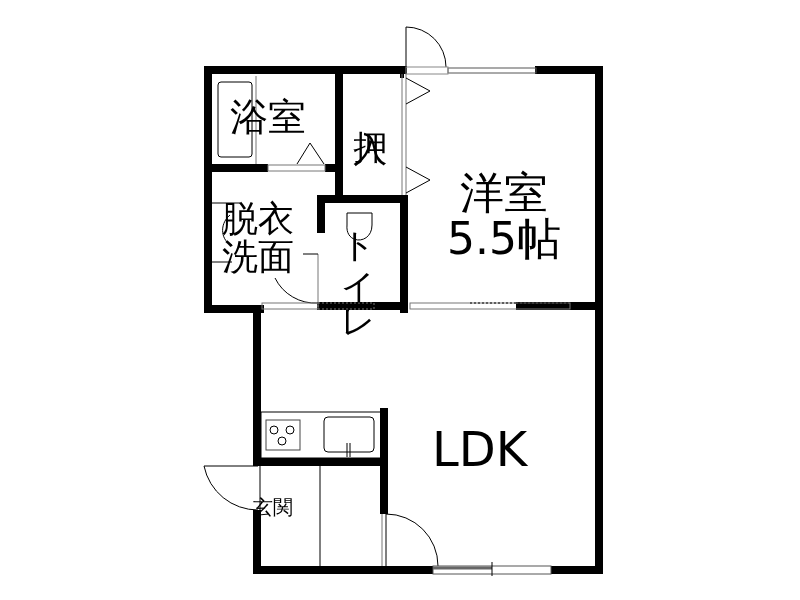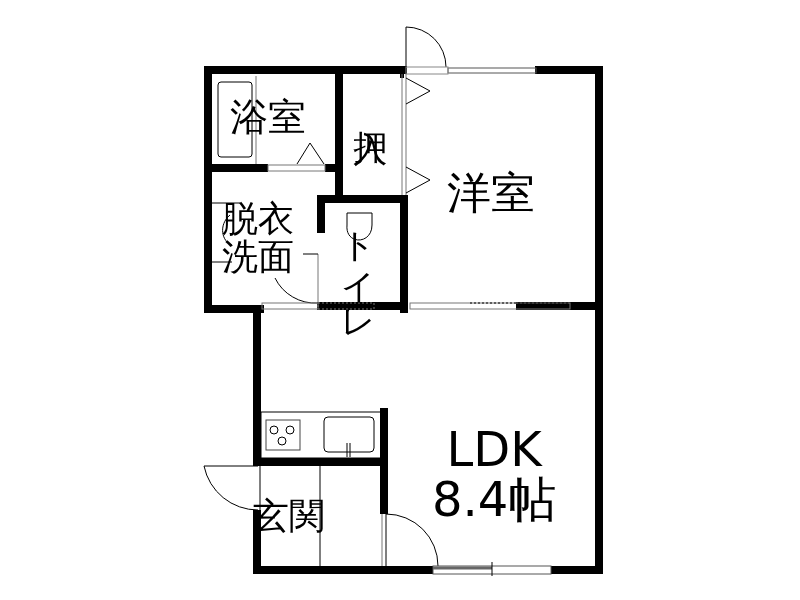--- a/index.html
+++ b/index.html
@@ -129,6 +129,7 @@
 <div class="label lbl-closet">押入</div>
 <div class="label lbl-western">
   <div>洋室</div>
+  <div>5.5帖</div>
 </div>
 <div class="label lbl-wash">
   <div>脱衣</div>

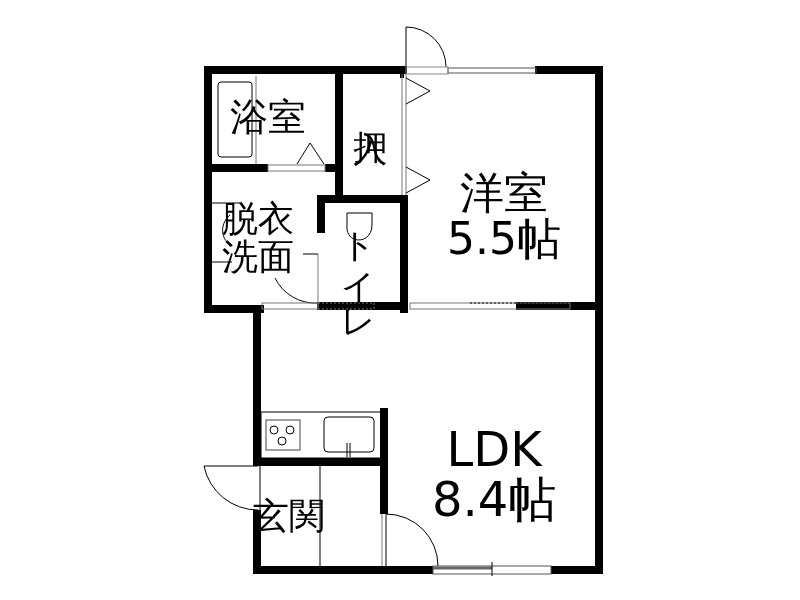--- a/index.html
+++ b/index.html
@@ -13,7 +13,7 @@
     .lbl-wash { left: 222px; top: 200px; font-size: 36px; }
     .lbl-toilet { left: 340px; top: 208px; font-size: 34px; writing-mode: vertical-rl; }
     .lbl-ldk { left: 432px; top: 424px; font-size: 48px; }
-    .lbl-entry { left: 253px; top: 497px; font-size: 36px; }
+    .lbl-entry { left: 253px; top: 497px; font-size: 20px; }
   </style>
 </head>
 <body>

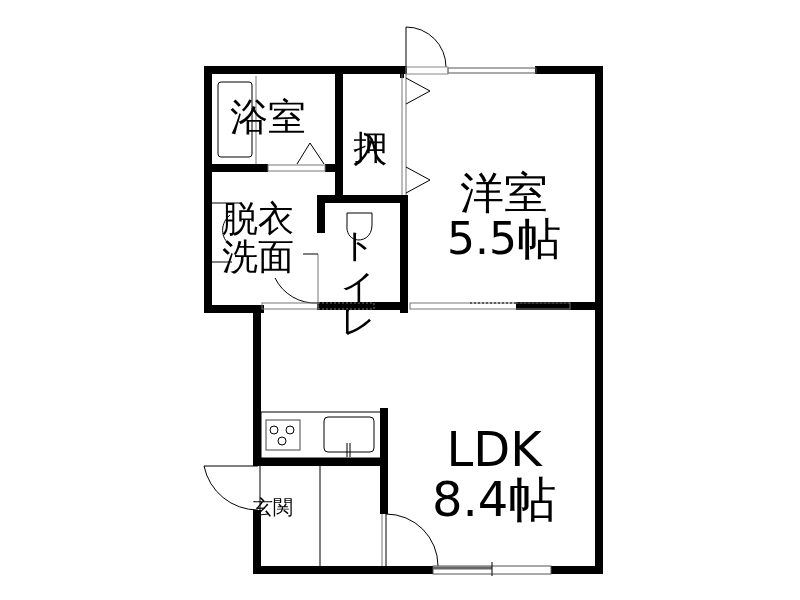--- a/index.html
+++ b/index.html
@@ -138,7 +138,6 @@
 <div class="label lbl-toilet">トイレ</div>
 <div class="label lbl-ldk">
   <div>LDK</div>
-  <div>8.4帖</div>
 </div>
 <div class="label lbl-entry">玄関</div>
 

